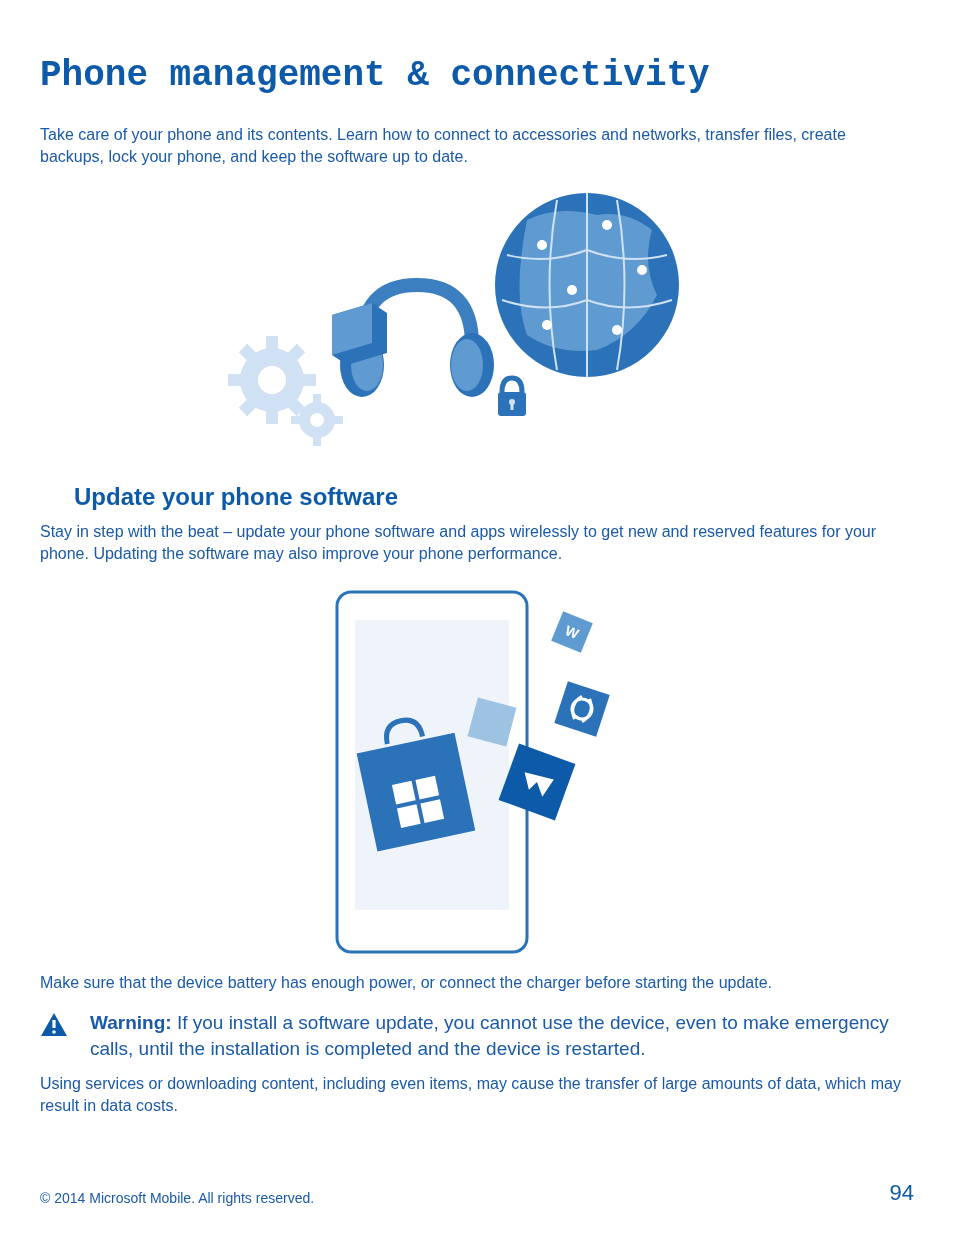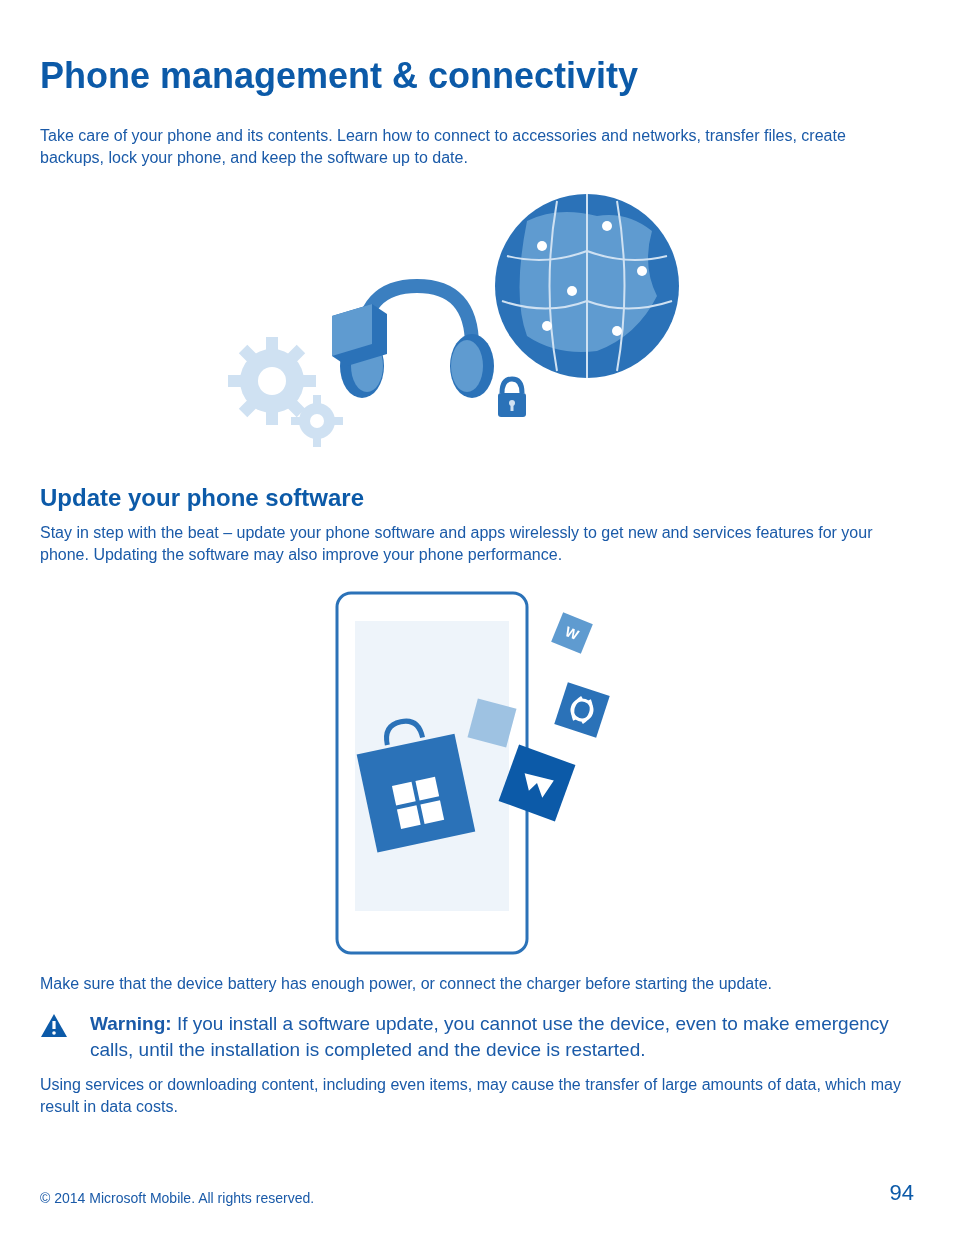--- a/index.html
+++ b/index.html
@@ -17,6 +17,7 @@
     font-weight: 700;
     color: #0c5aa8;
     margin-bottom: 28px;
+    font-family: Liberation Mono, monospace;
   }
   .body-text {
     font-size: 16px;

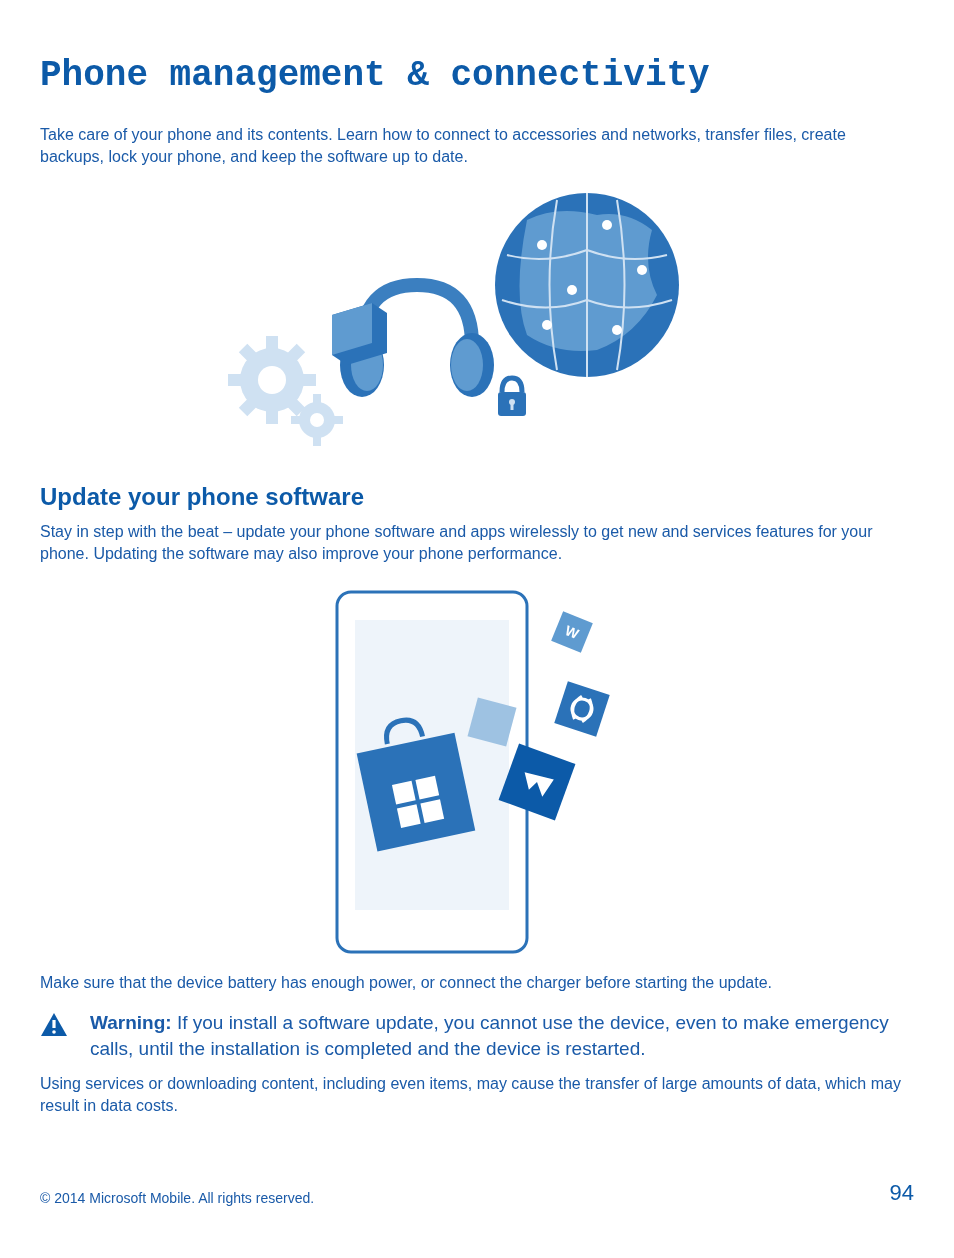--- a/index.html
+++ b/index.html
@@ -31,6 +31,7 @@
     color: #0c5aa8;
     margin-top: 18px;
     margin-bottom: 10px;
+    margin-left: 34px;
   }
   .illustration-wrap {
     display: flex;

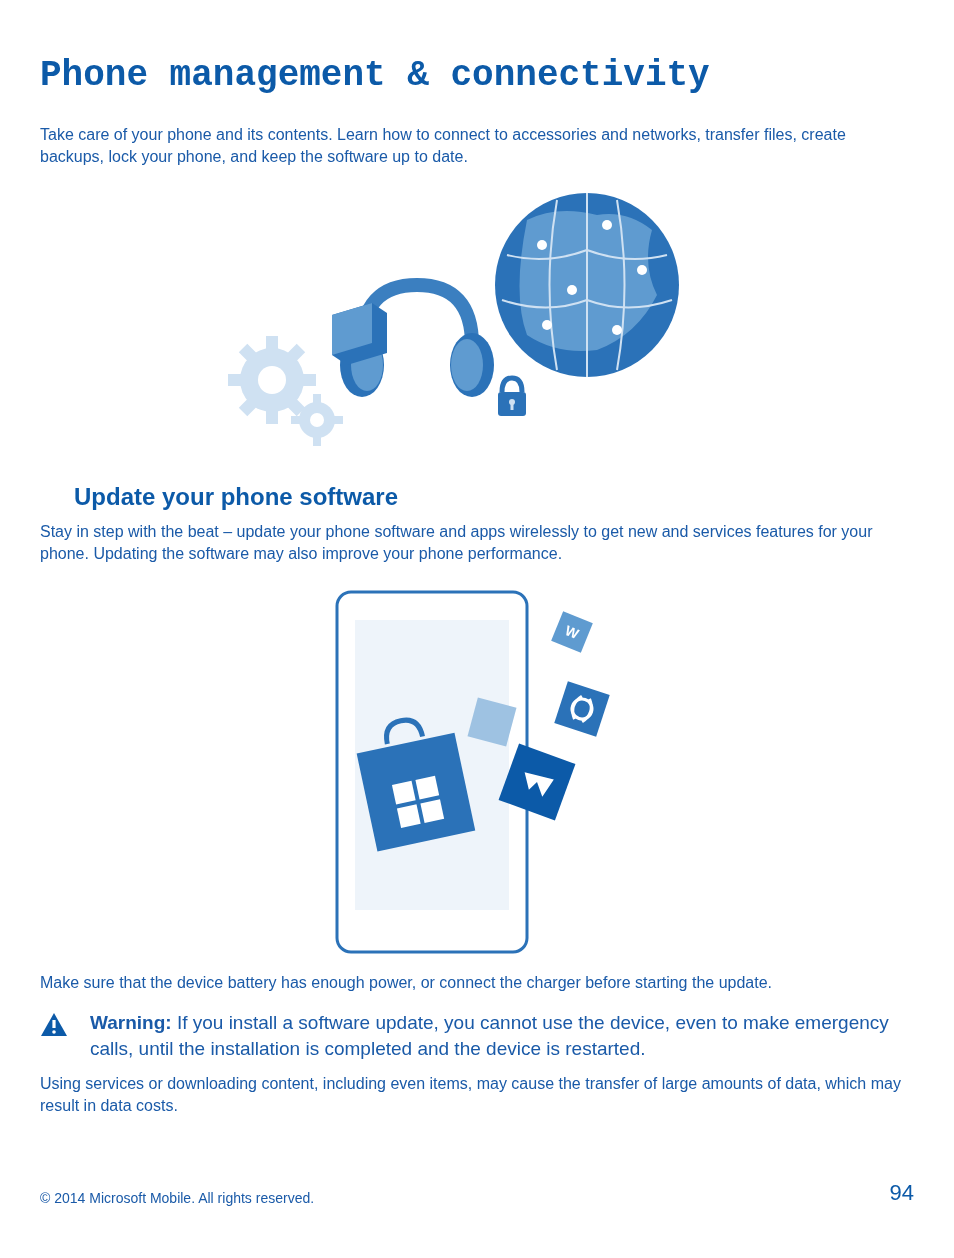--- a/index.html
+++ b/index.html
@@ -150,7 +150,7 @@
 
 <h2 class="h2">Update your phone software</h2>
 
-<p class="body-text">Stay in step with the beat – update your phone software and apps wirelessly to get new and services features for your phone. Updating the software may also improve your phone performance.</p>
+<p class="body-text">Stay in step with the beat – update your phone software and apps wirelessly to get new and reserved features for your phone. Updating the software may also improve your phone performance.</p>
 
 <div class="illustration-wrap">
   <svg width="340" height="380" viewBox="0 0 340 380">

